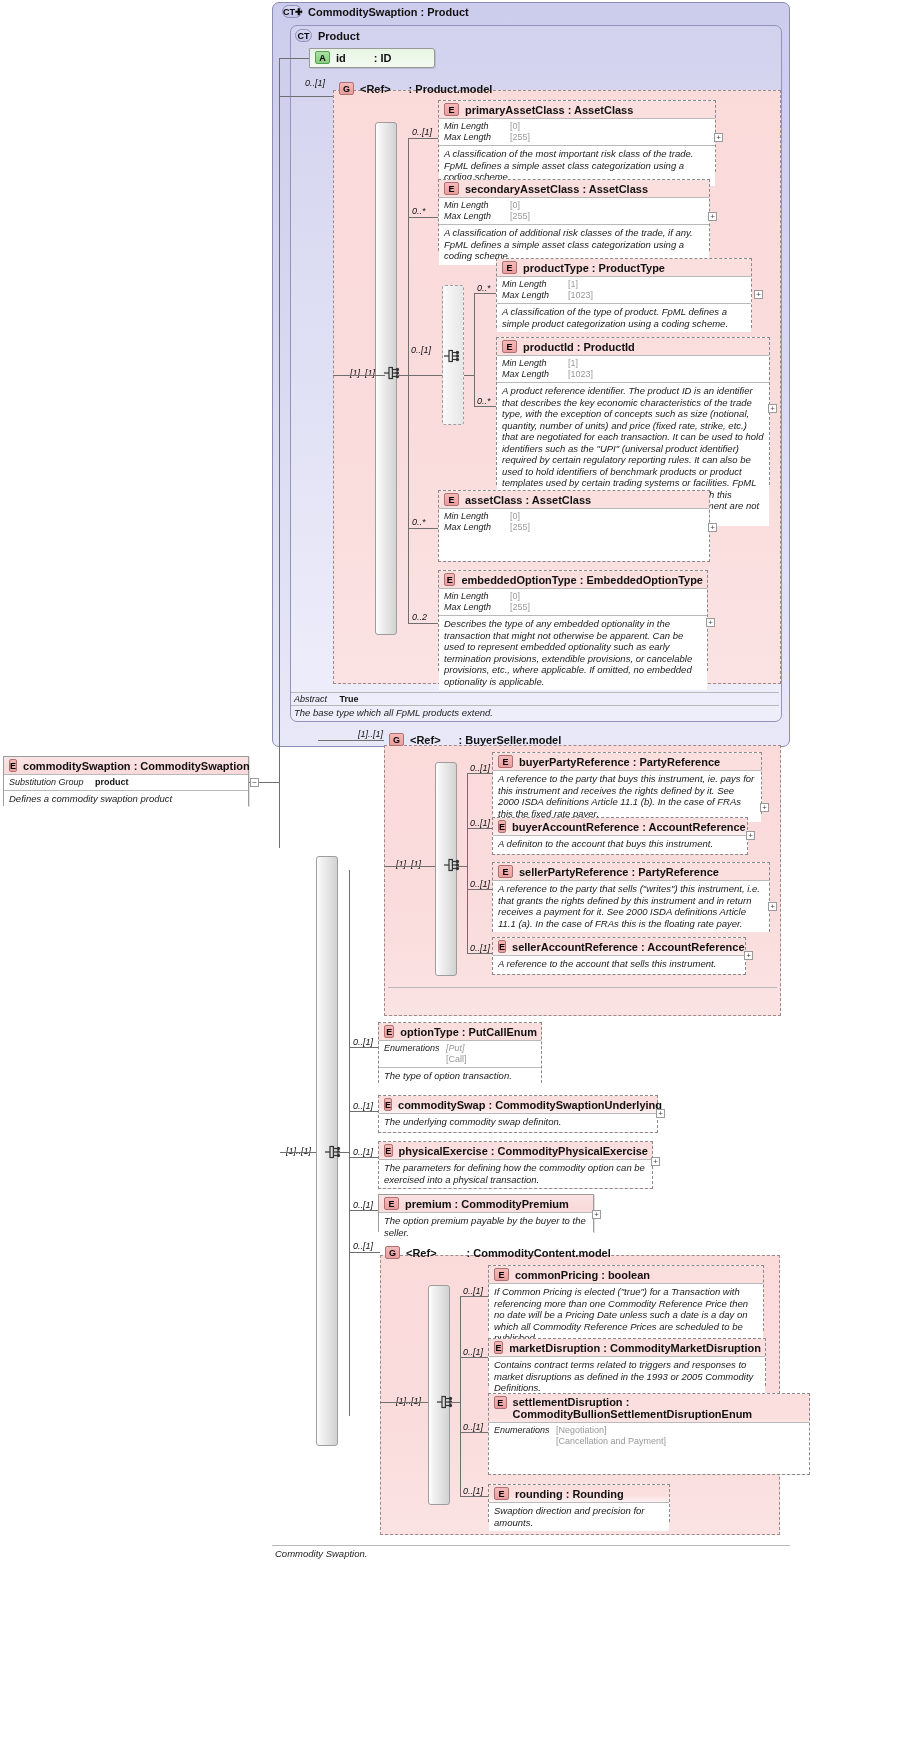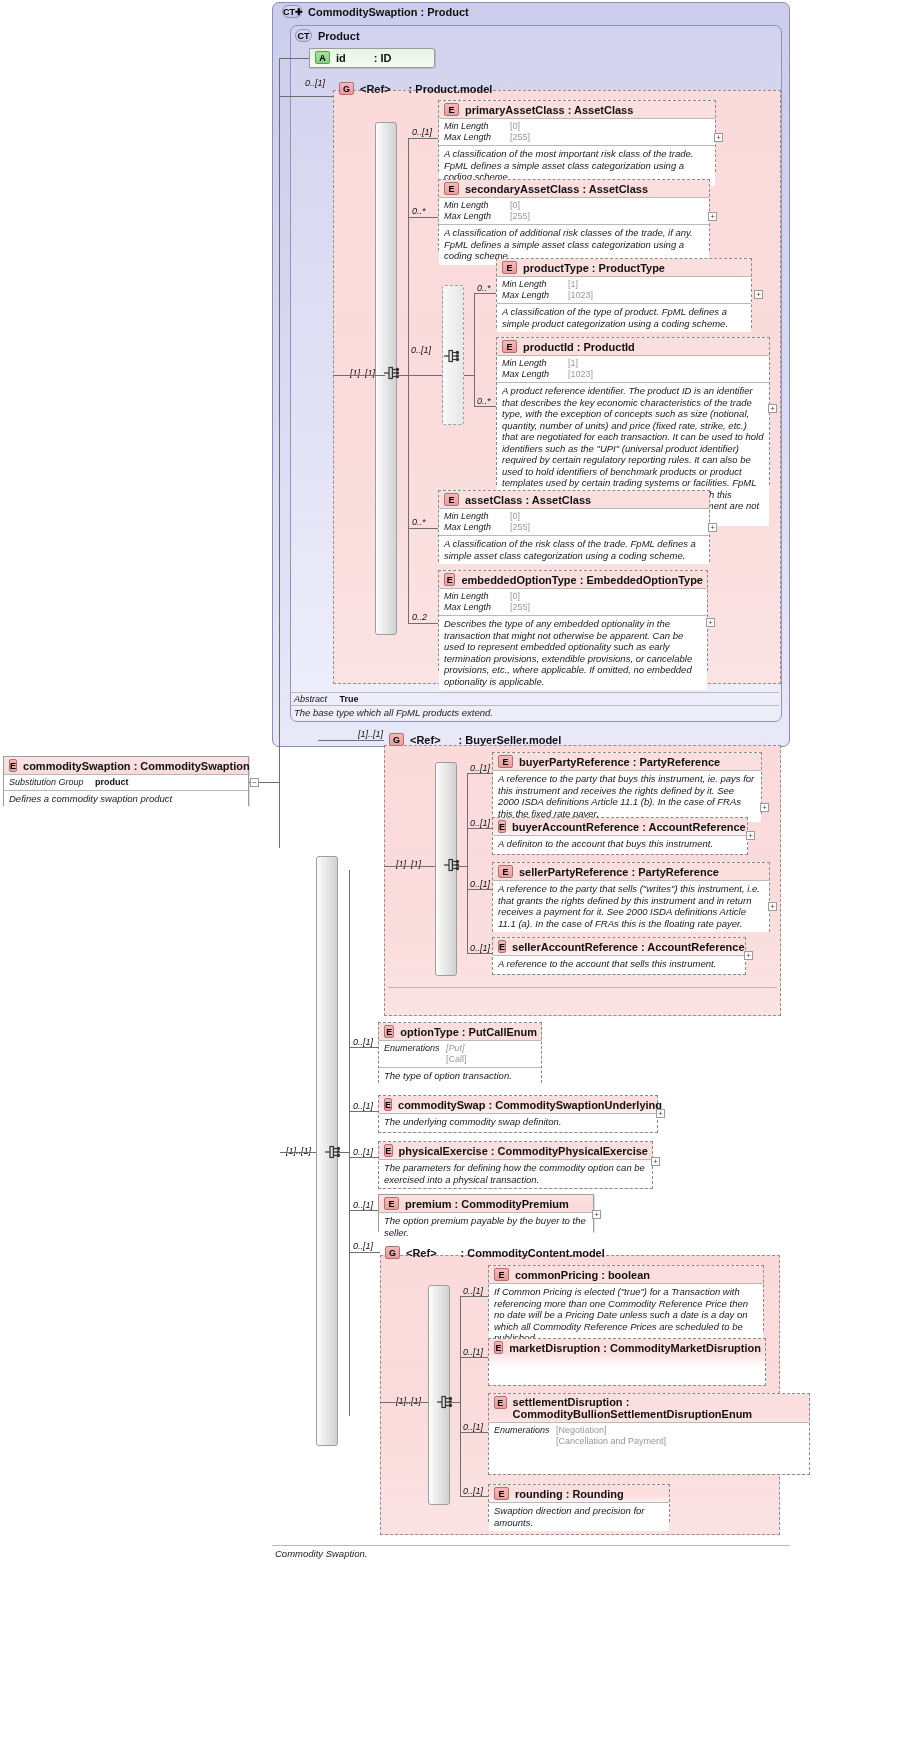--- a/index.html
+++ b/index.html
@@ -324,7 +324,6 @@
           <span class="fval">[255]</span>
         </div>
     </div>
-    <div class="desc">A classification of the risk class of the trade. FpML defines a simple asset class categorization using a coding scheme.</div>
   </div>
   <div class="plus" style="left:708px; top:523px;">+</div>
 

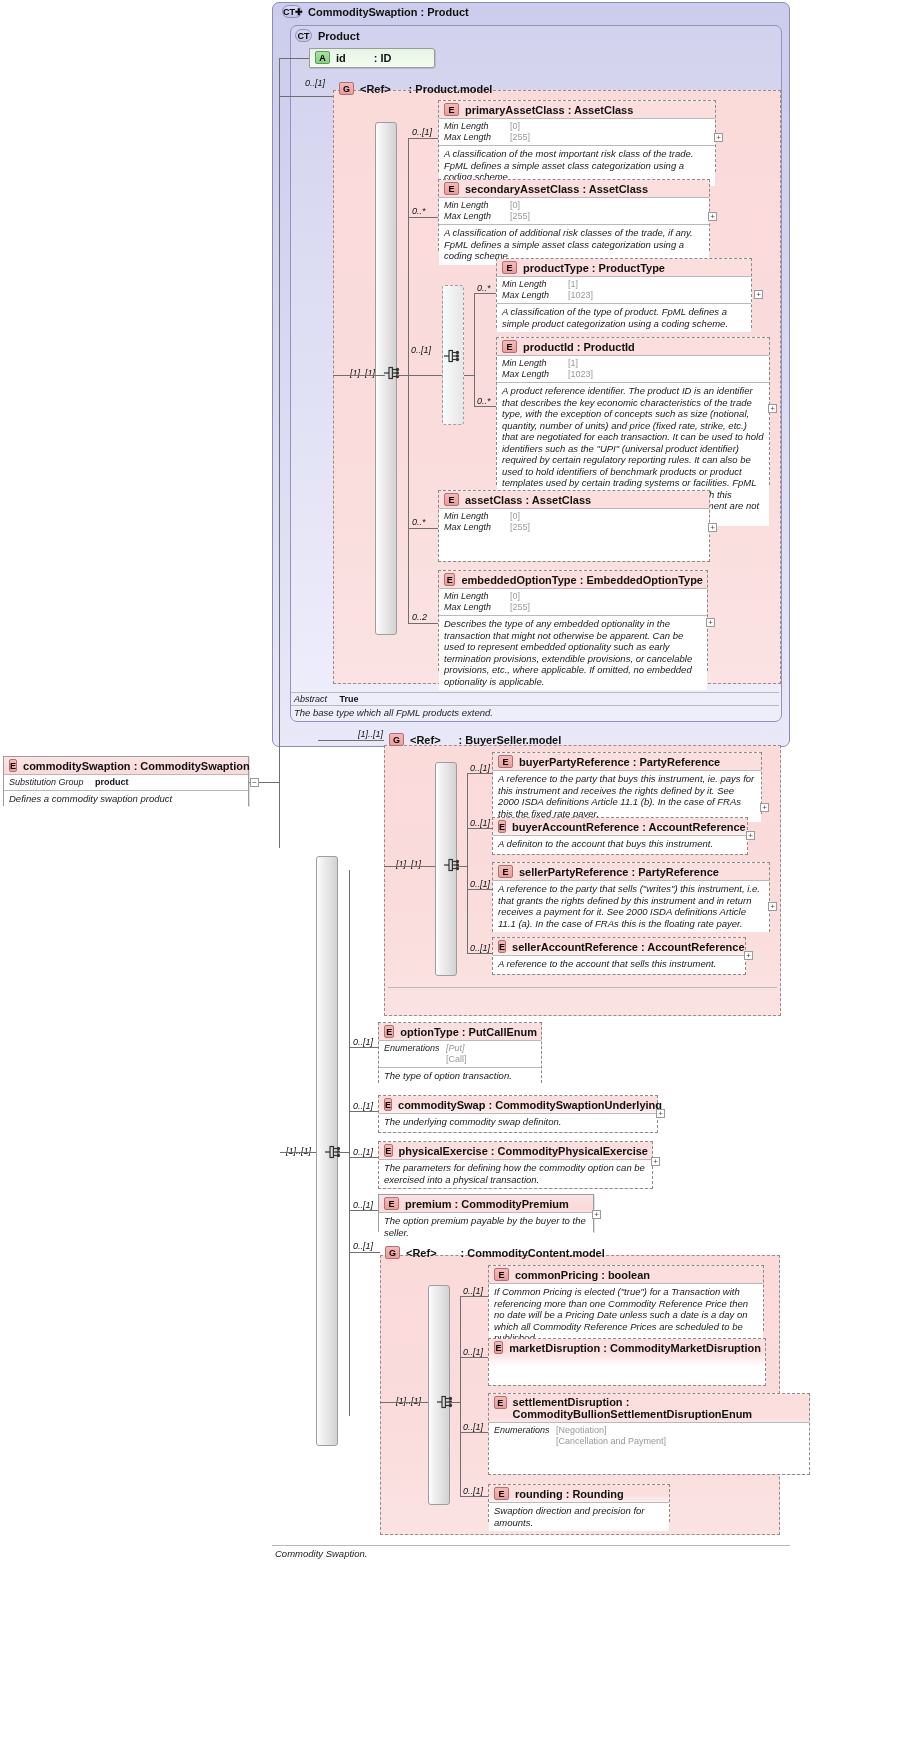--- a/index.html
+++ b/index.html
@@ -516,7 +516,7 @@
   <div class="grp-hdr" style="left:385px; top:1246px;">
     <span class="badge g">G</span>
     <span>&lt;Ref&gt;</span>
-    <span style="margin-left:24px;">: CommodityContent.model</span>
+    <span style="margin-left:30px;">: CommodityContent.model</span>
   </div>
   <div class="card" style="left:353px; top:1241px;">0..[1]</div>
   <div class="line hl" style="left:349px; top:1252px; width:31px; height:1px;"></div>

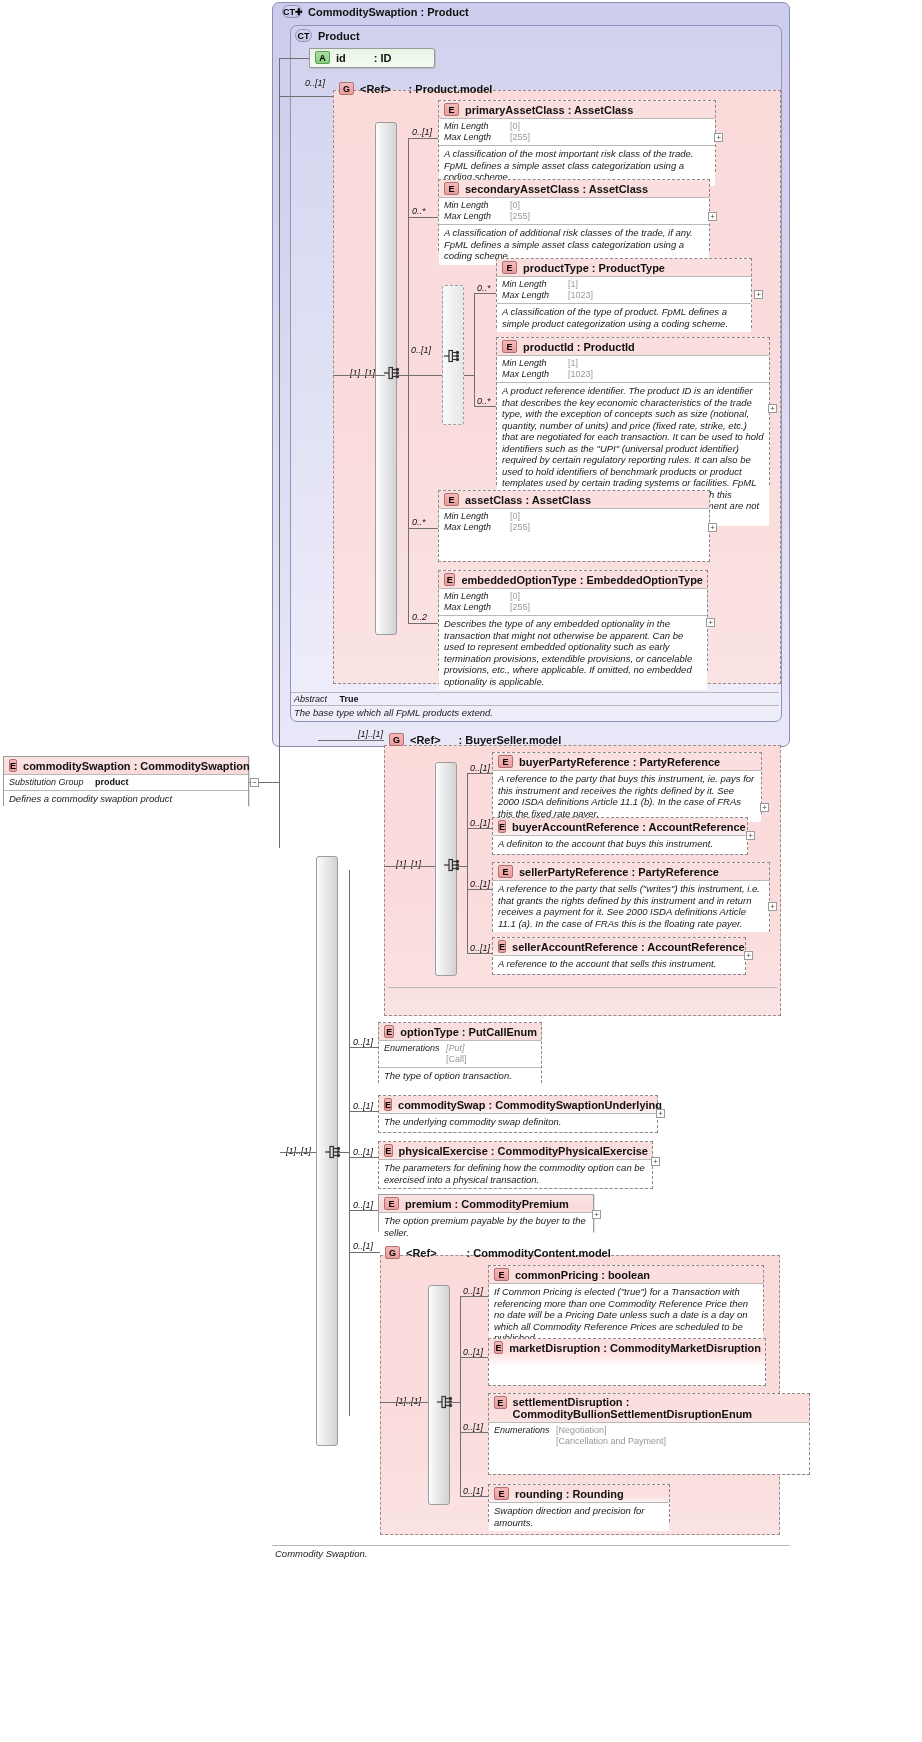--- a/index.html
+++ b/index.html
@@ -554,6 +554,7 @@
       <span class="badge">E</span>
       <span>marketDisruption : CommodityMarketDisruption</span>
     </div>
+    <div class="desc">Contains contract terms related to triggers and responses to market disruptions as defined in the 1993 or 2005 Commodity Definitions.</div>
   </div>
 
   <div class="line hl" style="left:460px; top:1432px; width:28px; height:1px;"></div>

